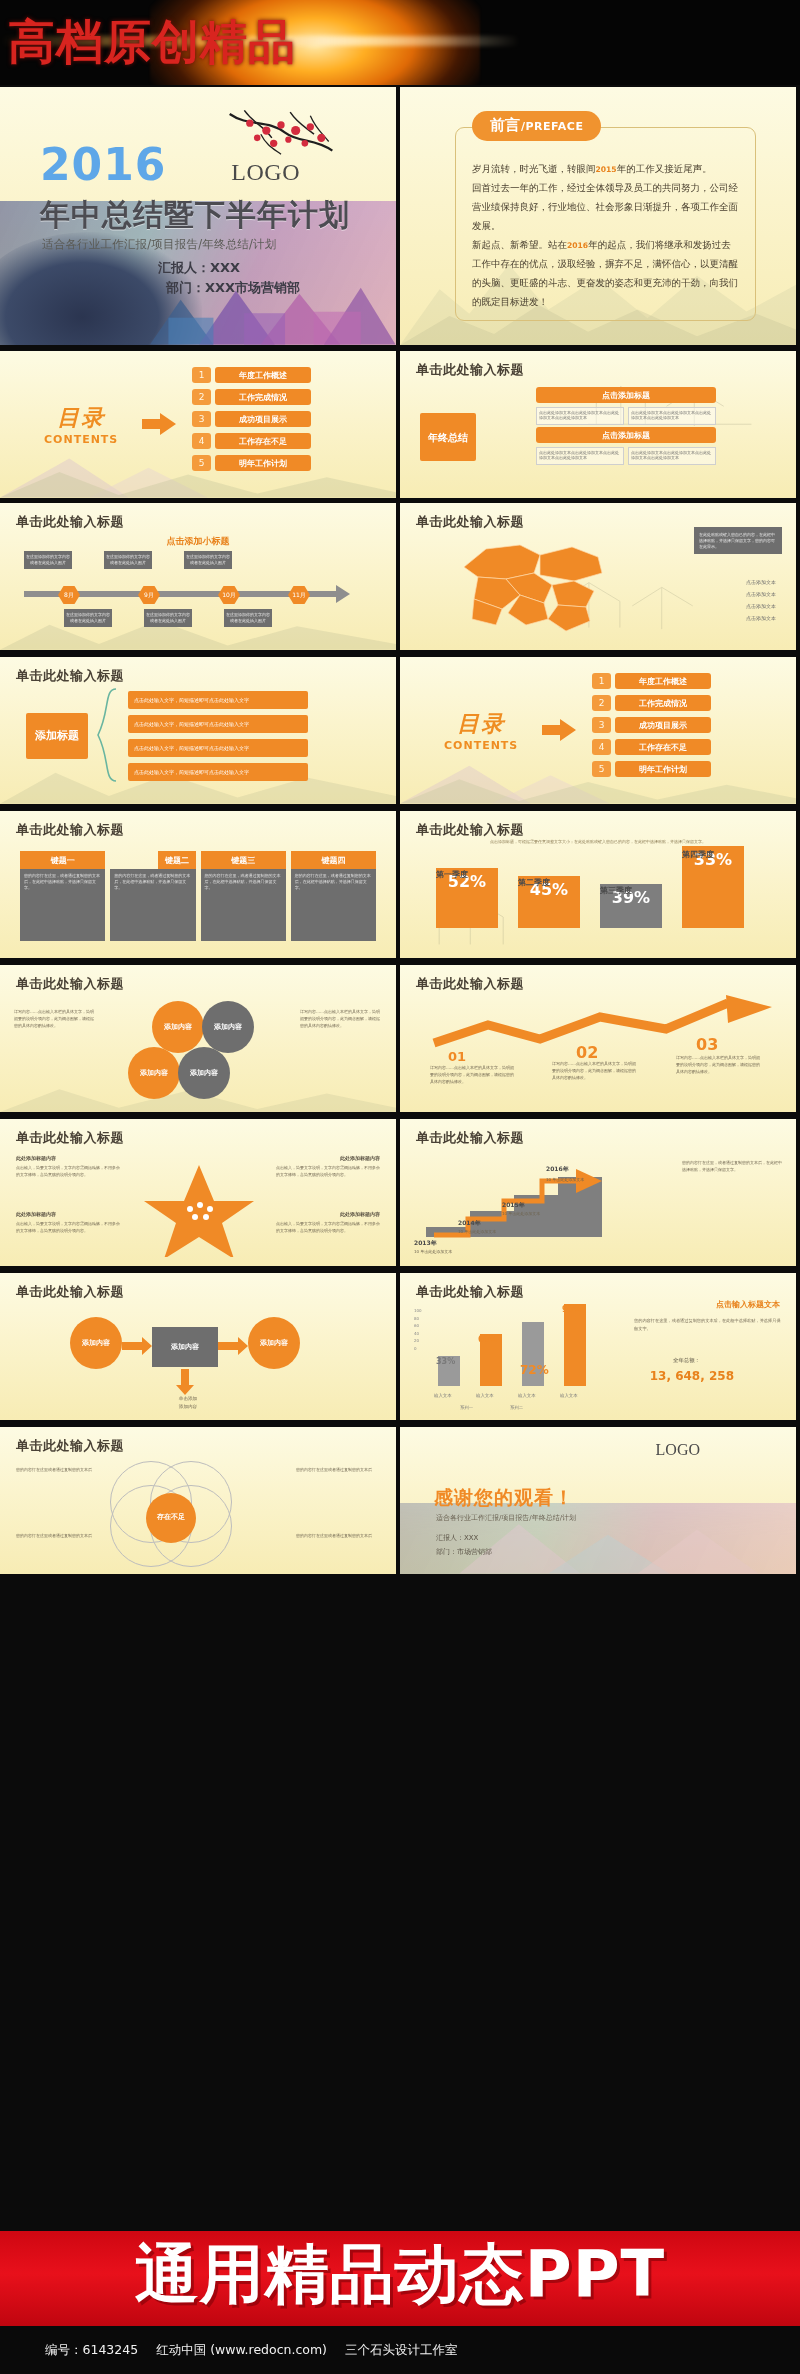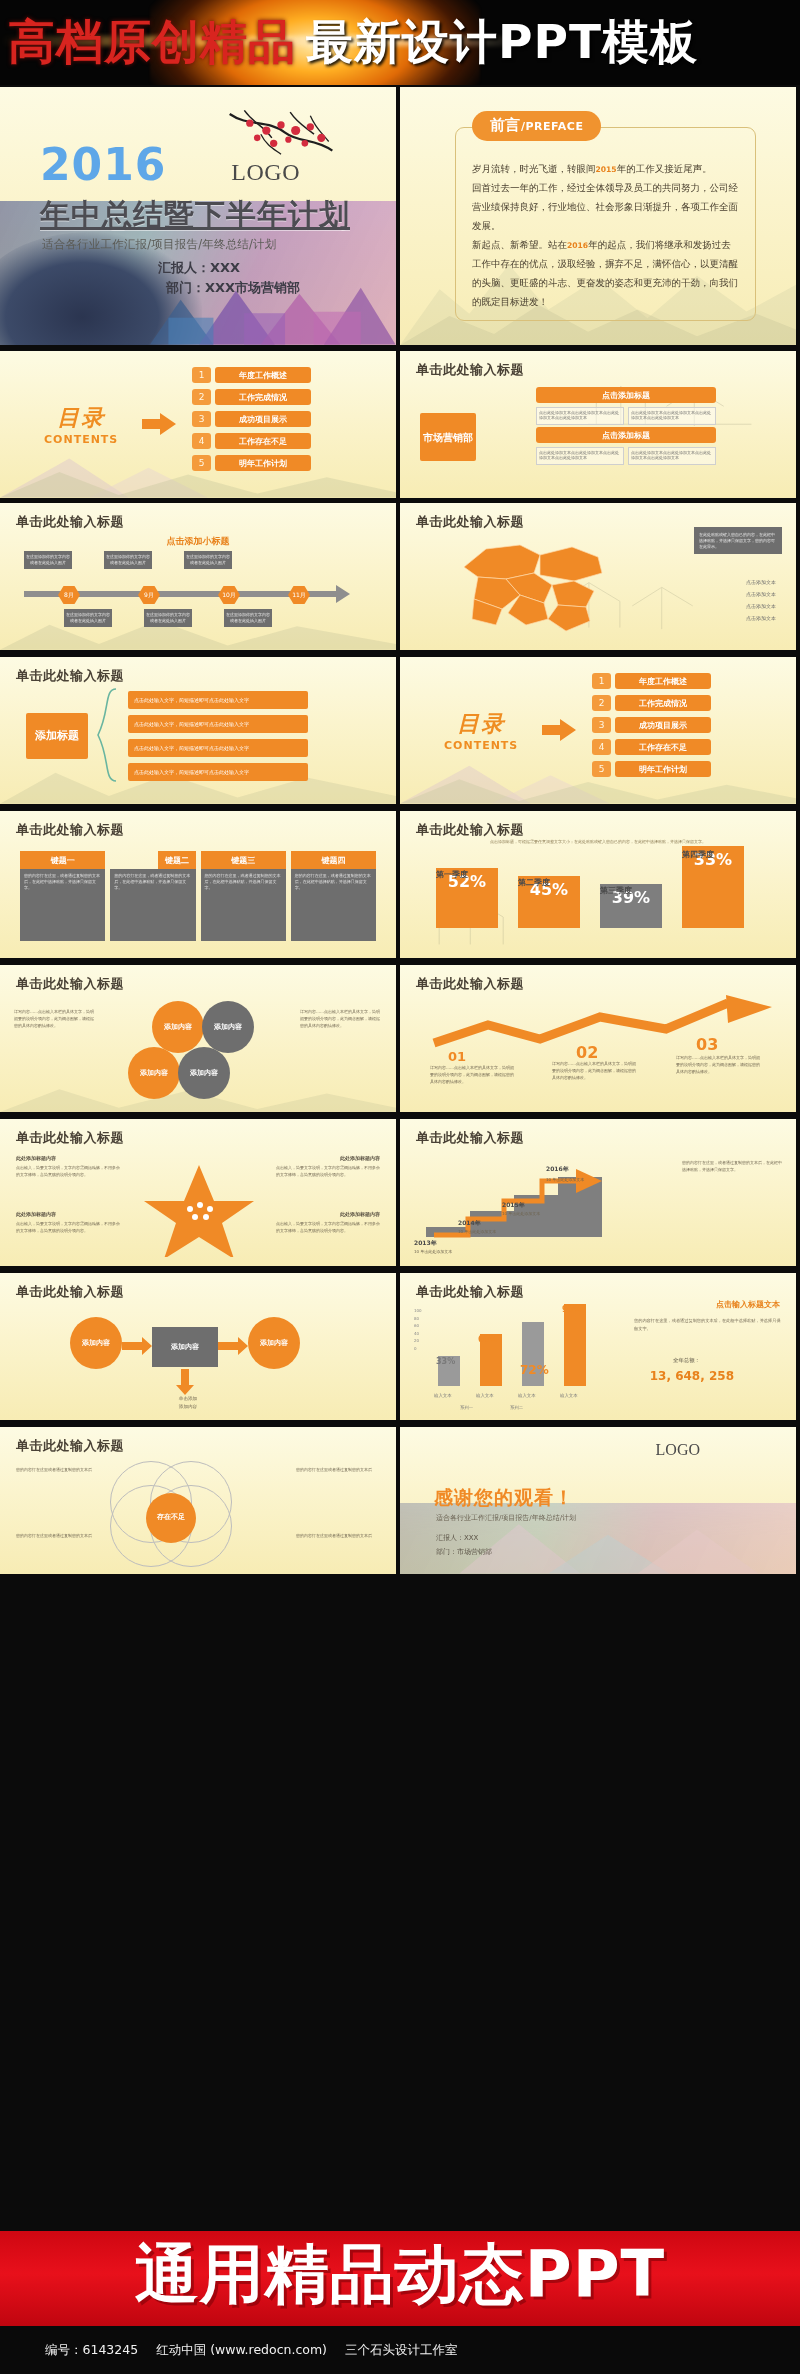--- a/index.html
+++ b/index.html
@@ -315,7 +315,6 @@
     <div class="ray"></div>
     <div class="tbtext">
       <span class="tb-red">高档原创精品</span>
-      <span class="tb-white">最新设计PPT模板</span>
     </div>
   </div>
 

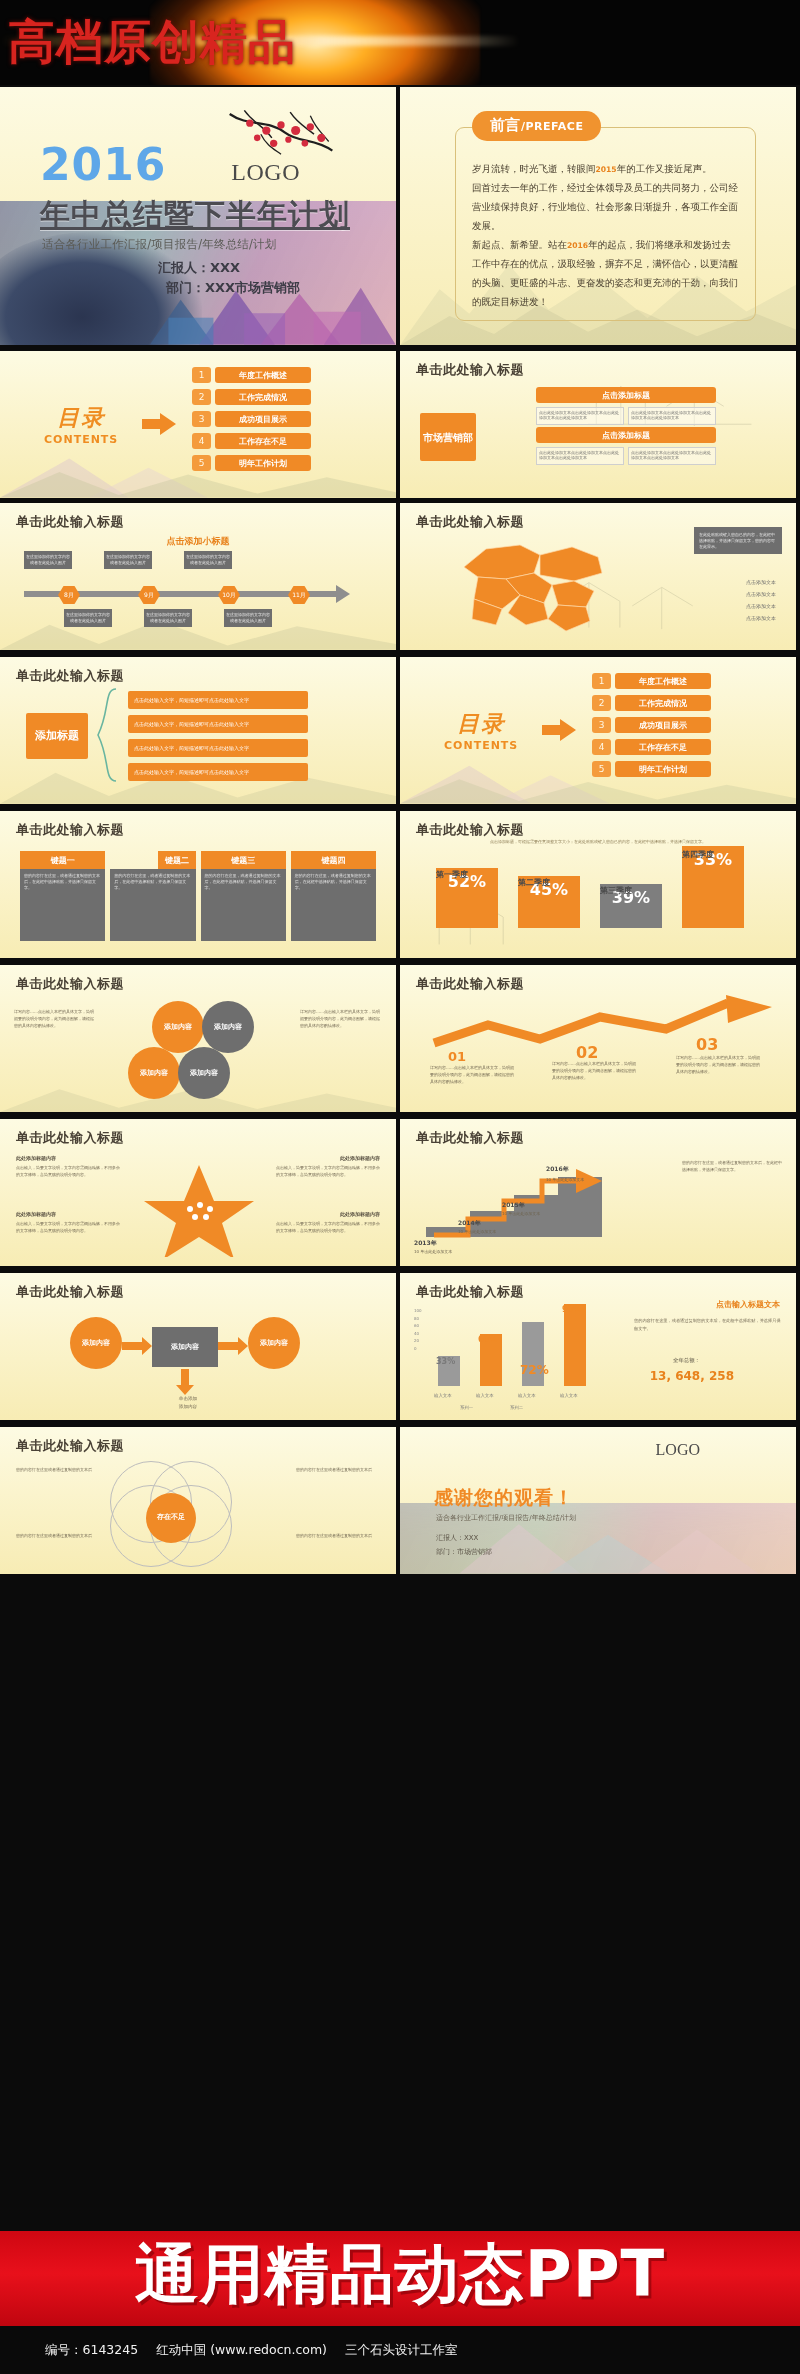--- a/index.html
+++ b/index.html
@@ -94,7 +94,6 @@
     position:absolute; left:22px; top:56px;
     font-size:18px; font-weight:bold; color:#4c4c52; letter-spacing:1px;
     text-shadow:0 1px 0 rgba(255,255,255,.5);
-    text-decoration:underline;
   }
   .cover-sub {
     position:absolute; left:23px; top:80px;

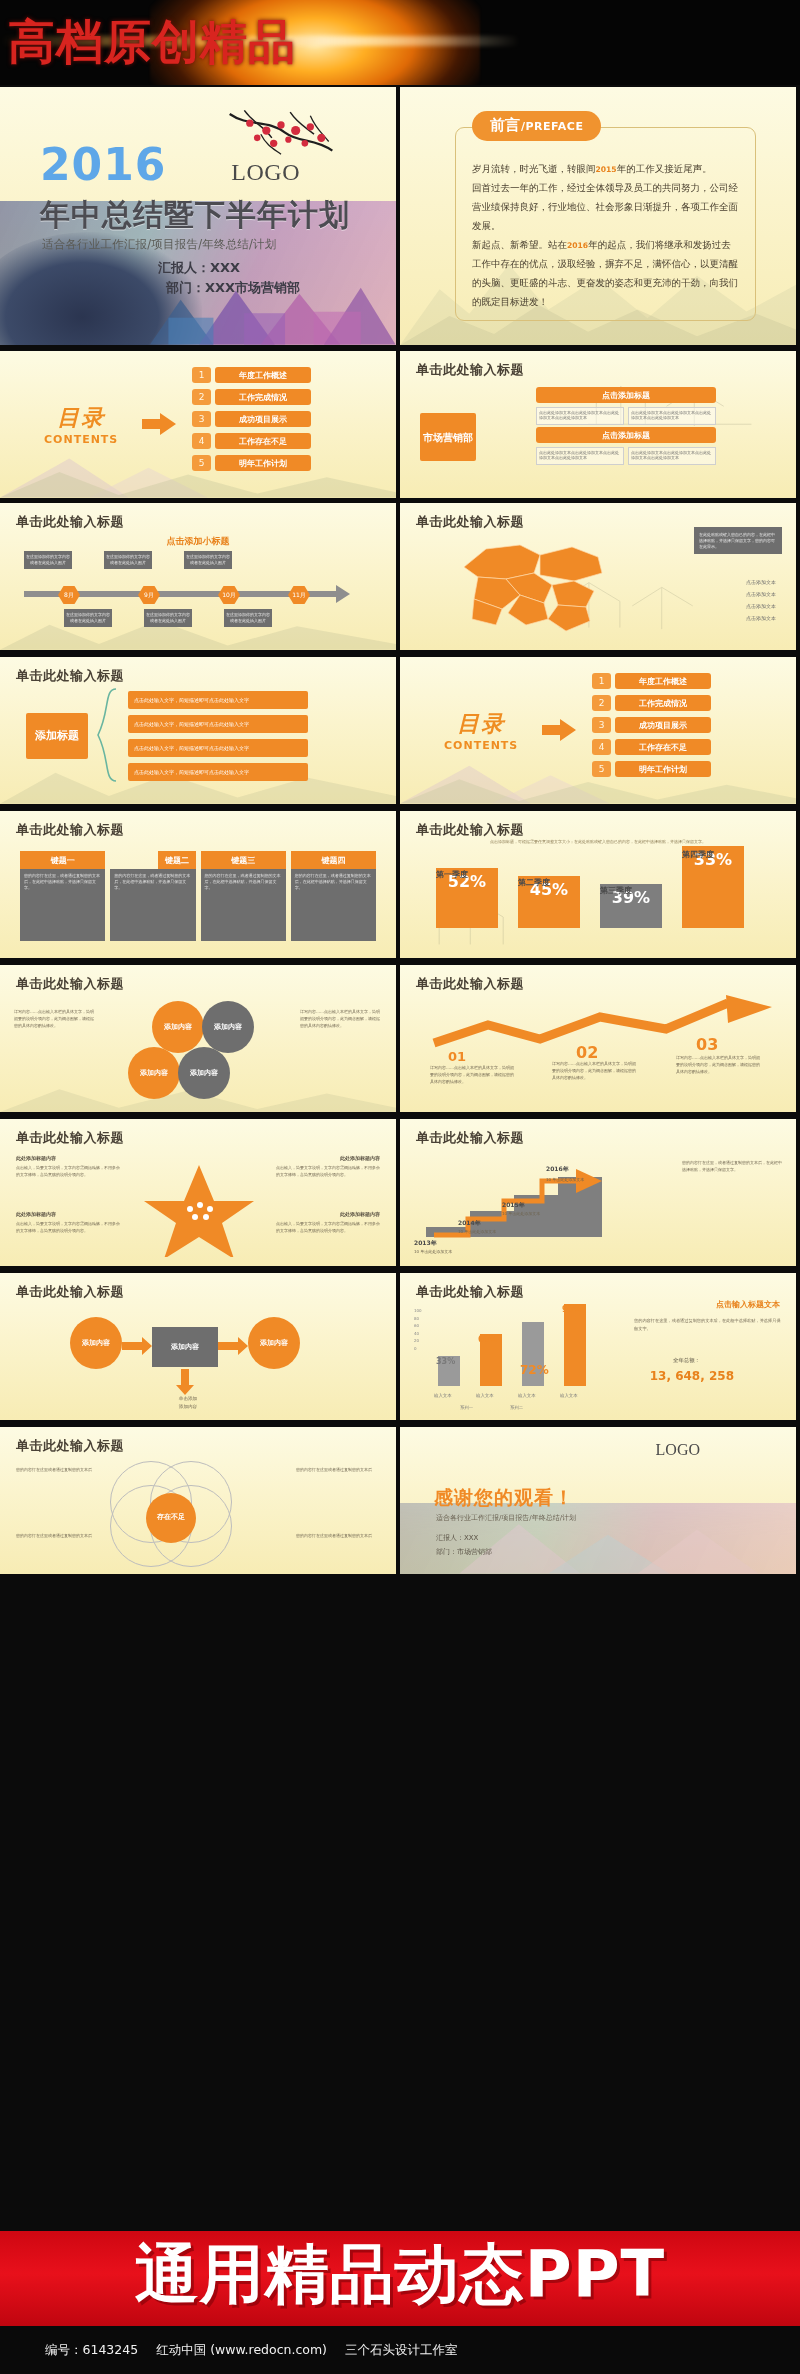--- a/index.html
+++ b/index.html
@@ -444,7 +444,7 @@
           </svg>
         </div>
         <div class="vtitle" style="left:16px; top:10px; font-size:13px;">单击此处输入标题</div>
-        <div class="org-left" style="left:20px; top:62px; width:56px; height:48px; font-size:10px;">市场营销部</div>
+        <div class="org-left" style="left:20px; top:62px; width:56px; height:48px; font-size:10px;">年终总结</div>
         <div class="obar org-top" style="left:136px; top:36px; width:180px; height:16px; font-size:8px;">点击添加标题</div>
         <div class="obar org-mid" style="left:136px; top:76px; width:180px; height:16px; font-size:8px;">点击添加标题</div>
         <div class="org-cell" style="left:136px; top:56px; width:88px; height:18px; font-size:4px;">点击此处添加文本点击此处添加文本点击此处添加文本点击此处添加文本</div>

